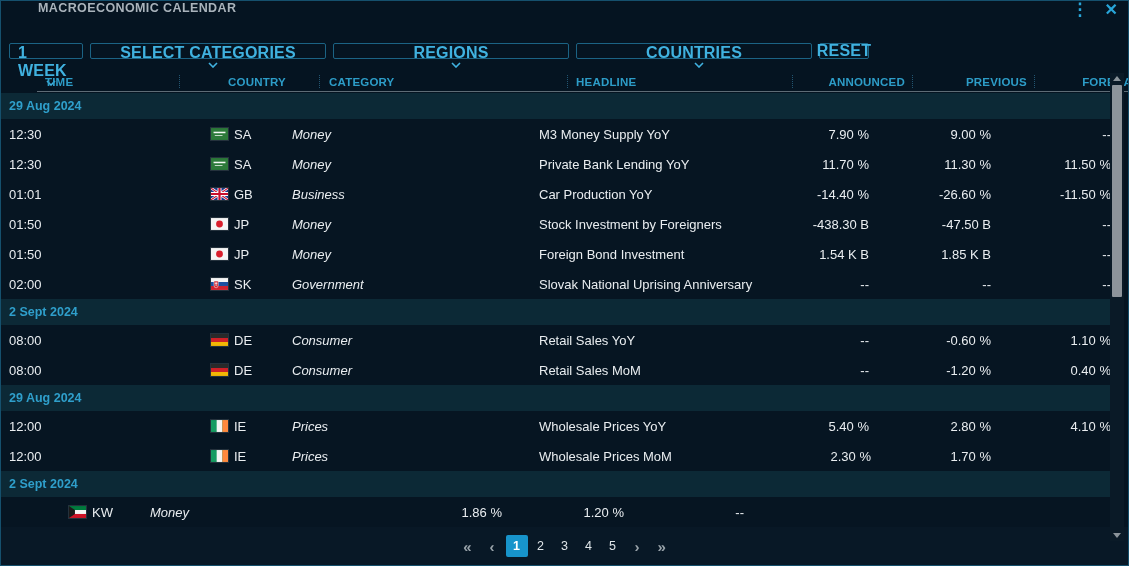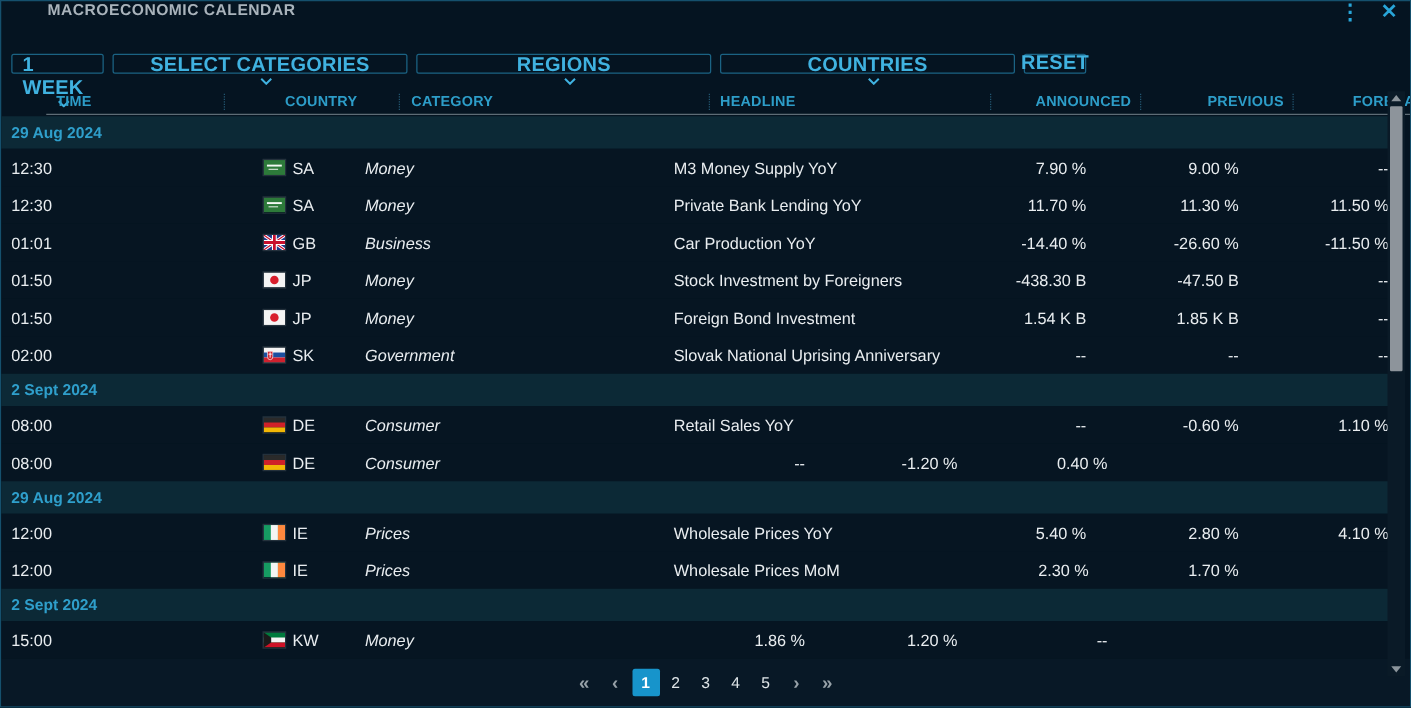--- a/index.html
+++ b/index.html
@@ -267,6 +267,7 @@
           <span>DE</span>
         </div>
         <div class="cell c-category">Consumer</div>
+        <div class="cell c-headline">Retail Sales MoM</div>
         <div class="cell c-announced">--</div>
         <div class="cell c-previous">-1.20 %</div>
         <div class="cell c-forecast">0.40 %</div>

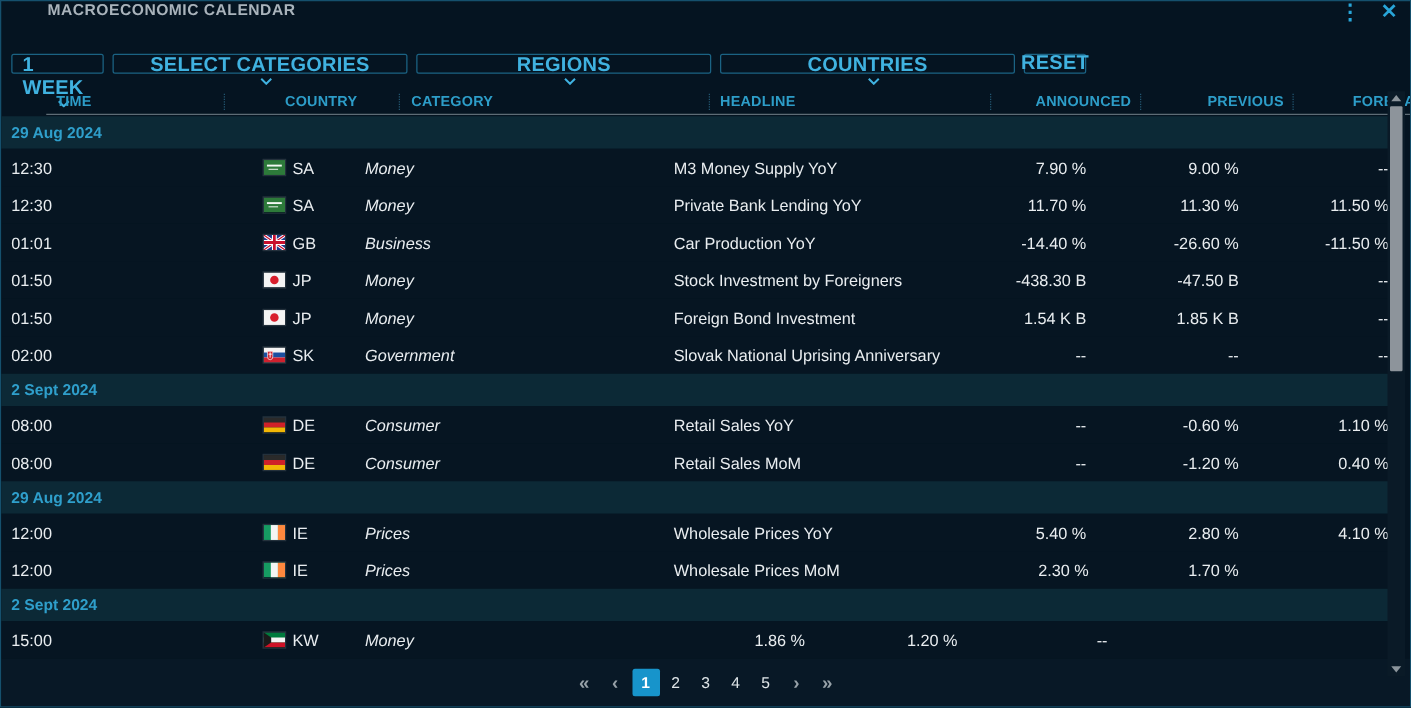--- a/index.html
+++ b/index.html
@@ -314,7 +314,6 @@
         <span>2 Sept 2024</span>
       </div>
       <div class="row">
-        <div class="cell c-time">15:00</div>
         <div class="cell c-country">
           <span class="flag">
             <svg viewBox="0 0 20 14">

